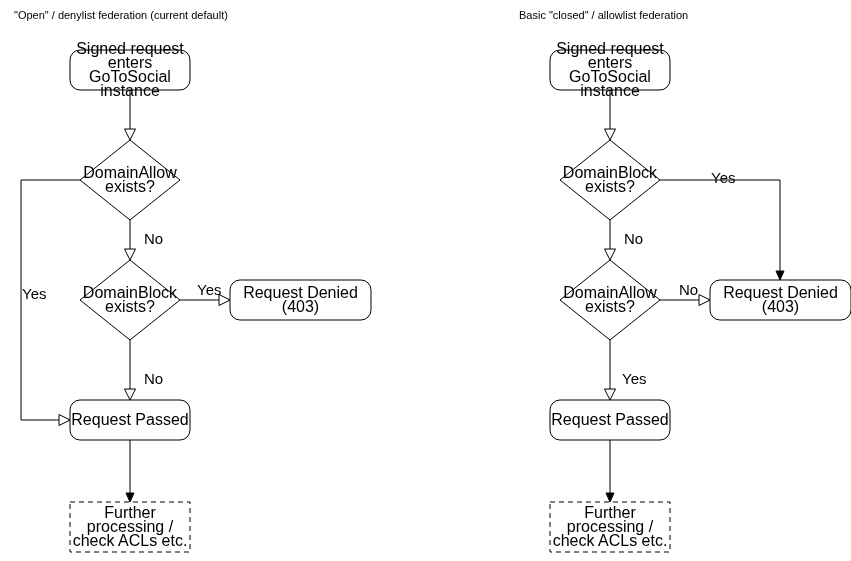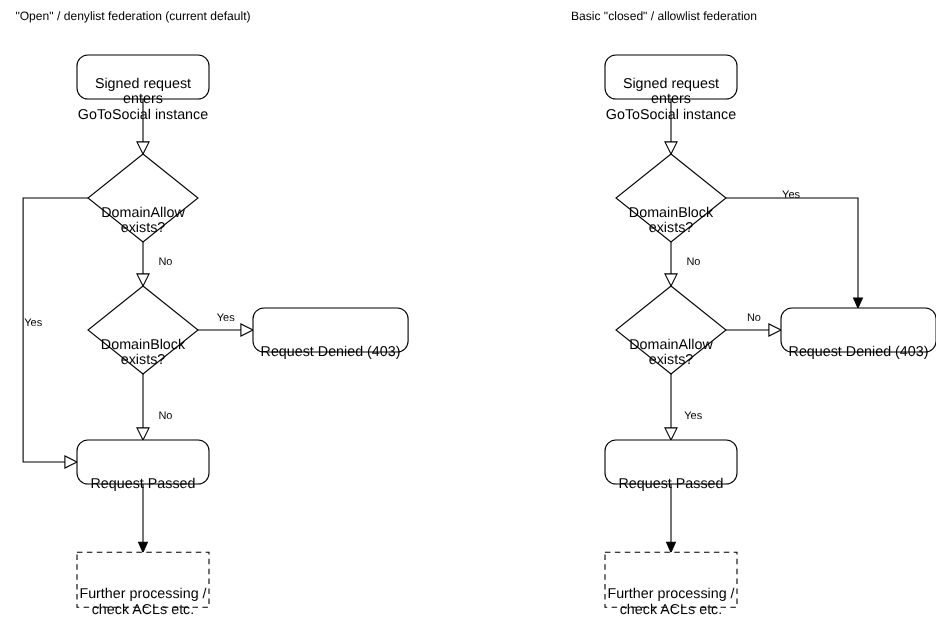--- a/index.html
+++ b/index.html
@@ -40,12 +40,11 @@
     align-items: center;
     justify-content: center;
     text-align: center;
-    font-size: 13px;
+    font-size: 16px;
     line-height: 14px;
     color: #000000;
     white-space: pre-line;
     pointer-events: none;
-    margin-top: 20px;
   }
   .edge-label {
     position: absolute;

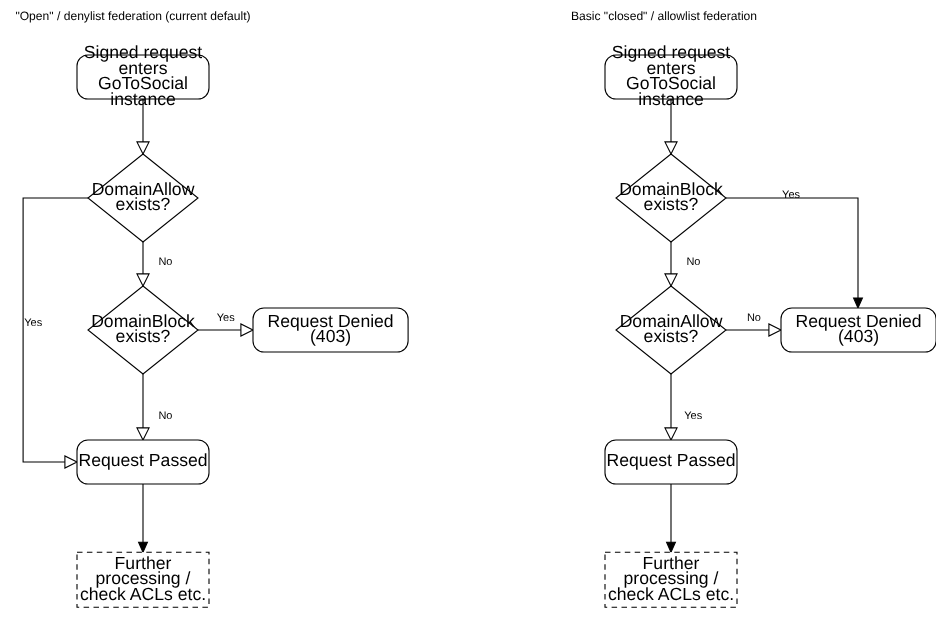--- a/index.html
+++ b/index.html
@@ -48,7 +48,7 @@
   }
   .edge-label {
     position: absolute;
-    font-size: 10px;
+    font-size: 15px;
     line-height: 12px;
     color: #000000;
     white-space: nowrap;

